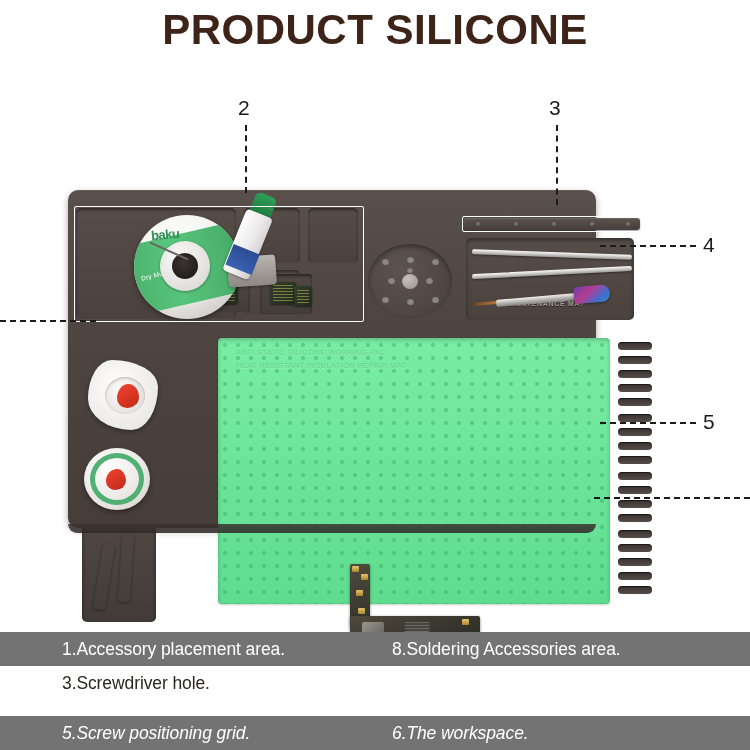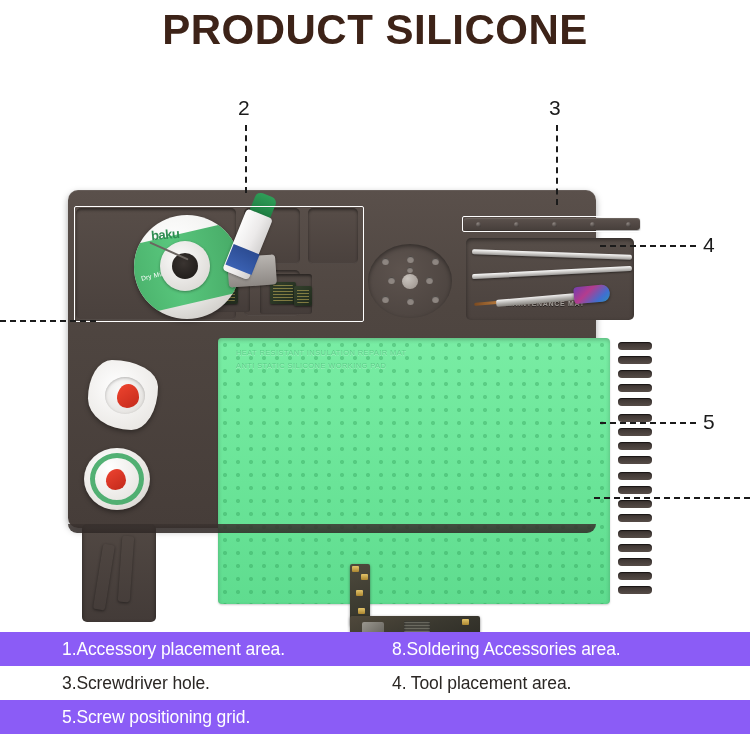--- a/index.html
+++ b/index.html
@@ -617,8 +617,8 @@
 
     <div id="green-mat">
       <div id="green-mat-emboss">
+        <div>ANTI STATIC SILICONE WORKING PAD</div>
         <div>HEAT RESISTANT INSULATION REPAIR MAT</div>
-        <div>ANTI STATIC SILICONE WORKING PAD</div>
       </div>
     </div>
 

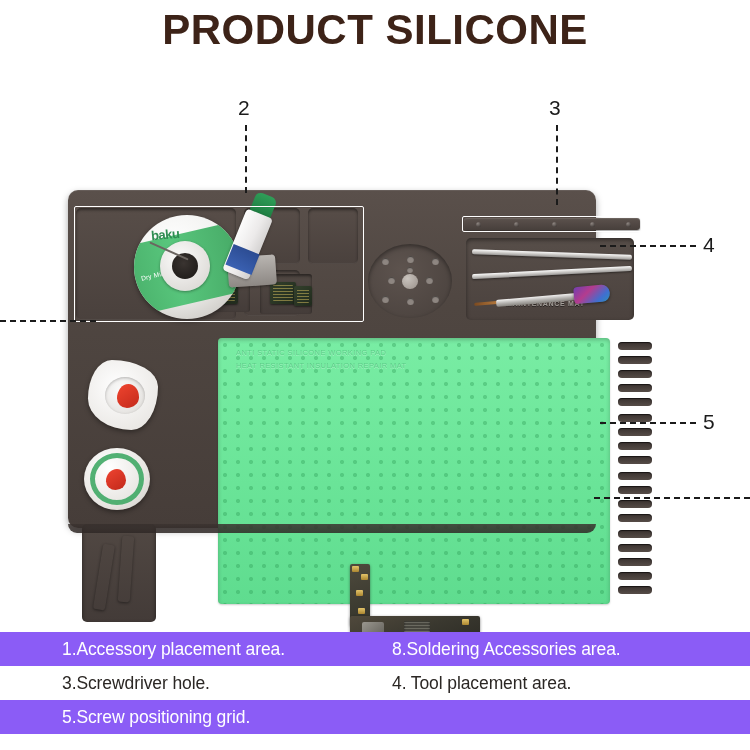--- a/index.html
+++ b/index.html
@@ -517,7 +517,7 @@
     align-items: center;
   }
   .legend-row.dark {
-    background: #8b5cf6;
+    background: #737373;
     color: #ffffff;
   }
   .legend-row.light {

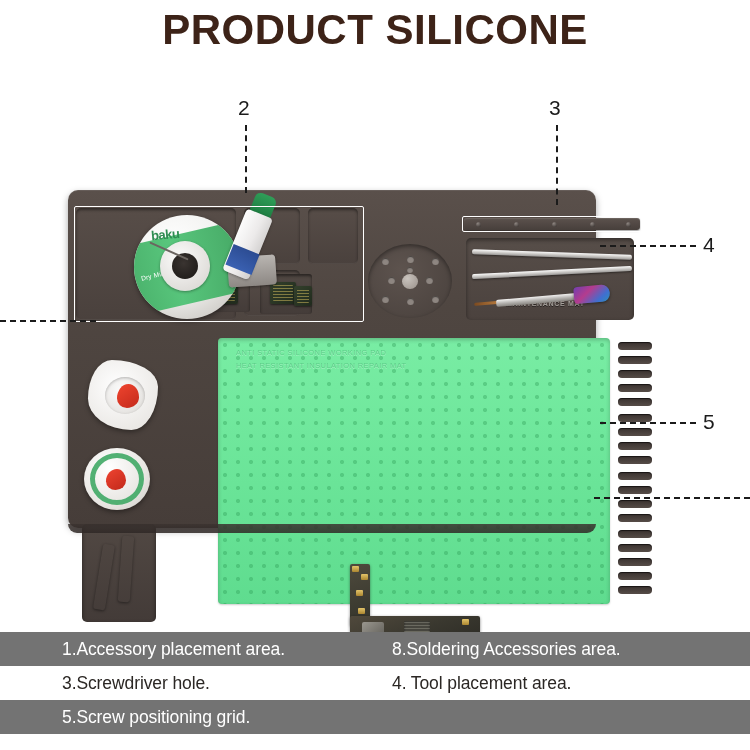--- a/index.html
+++ b/index.html
@@ -691,7 +691,6 @@
 
   <div class="legend-row light" style="top:42px;">
     <span class="legend-cell col-left">3.Screwdriver hole.</span>
-    <span class="legend-cell col-right">4. Tool placement area.</span>
   </div>
 
   <div class="legend-row dark" style="top:76px;">

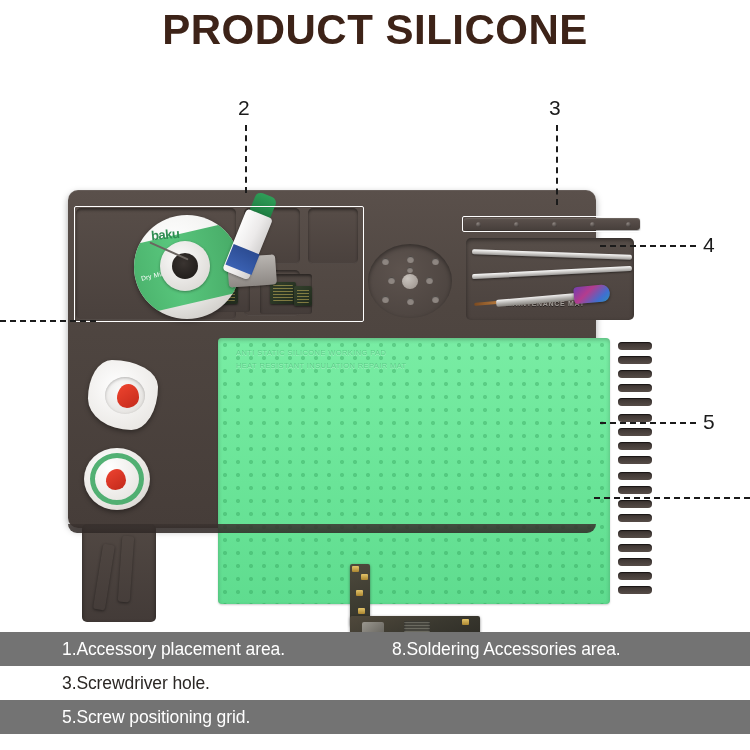--- a/index.html
+++ b/index.html
@@ -693,7 +693,7 @@
     <span class="legend-cell col-left">3.Screwdriver hole.</span>
   </div>
 
-  <div class="legend-row dark" style="top:76px;">
+  <div class="legend-row dark" style="top:92px;font-style:italic;">
     <span class="legend-cell col-left">5.Screw positioning grid.</span>
   </div>
 </div>

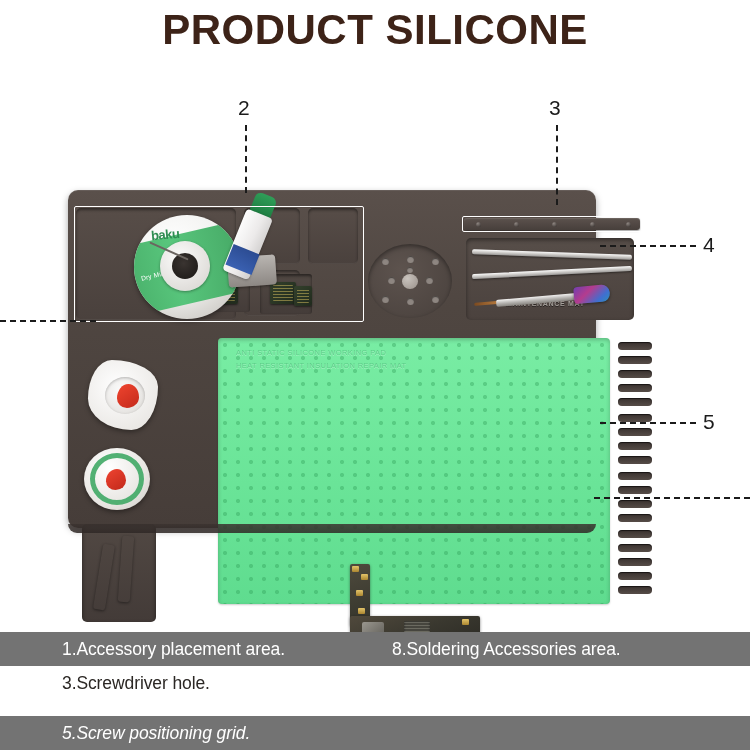--- a/index.html
+++ b/index.html
@@ -695,6 +695,7 @@
 
   <div class="legend-row dark" style="top:92px;font-style:italic;">
     <span class="legend-cell col-left">5.Screw positioning grid.</span>
+    <span class="legend-cell col-right">6.The workspace.</span>
   </div>
 </div>
 

